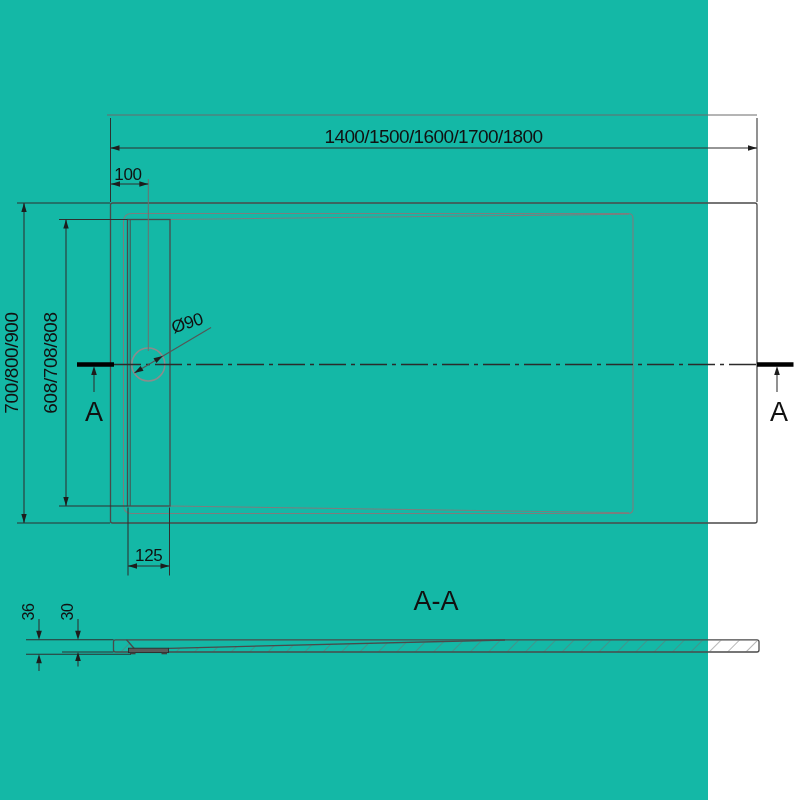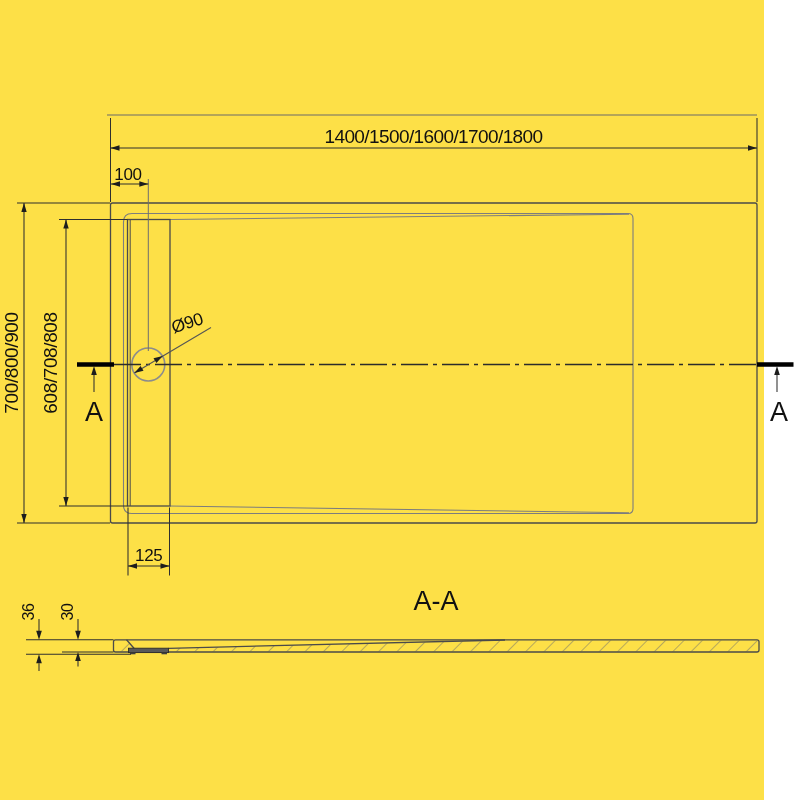--- a/index.html
+++ b/index.html
@@ -3,7 +3,7 @@
 <meta charset="utf-8">
 <style>
   html,body{margin:0;padding:0;background:#ffffff;}
-  .stage{width:764px;height:800px;position:relative;background:#fde047;}
+  .stage{width:708px;height:800px;position:relative;background:#14b8a6;}
   svg{display:block;}
   text{font-family:"Liberation Sans","DejaVu Sans",sans-serif;fill:#111;}
   .dim-text{font-size:19px;letter-spacing:-0.6px;}

